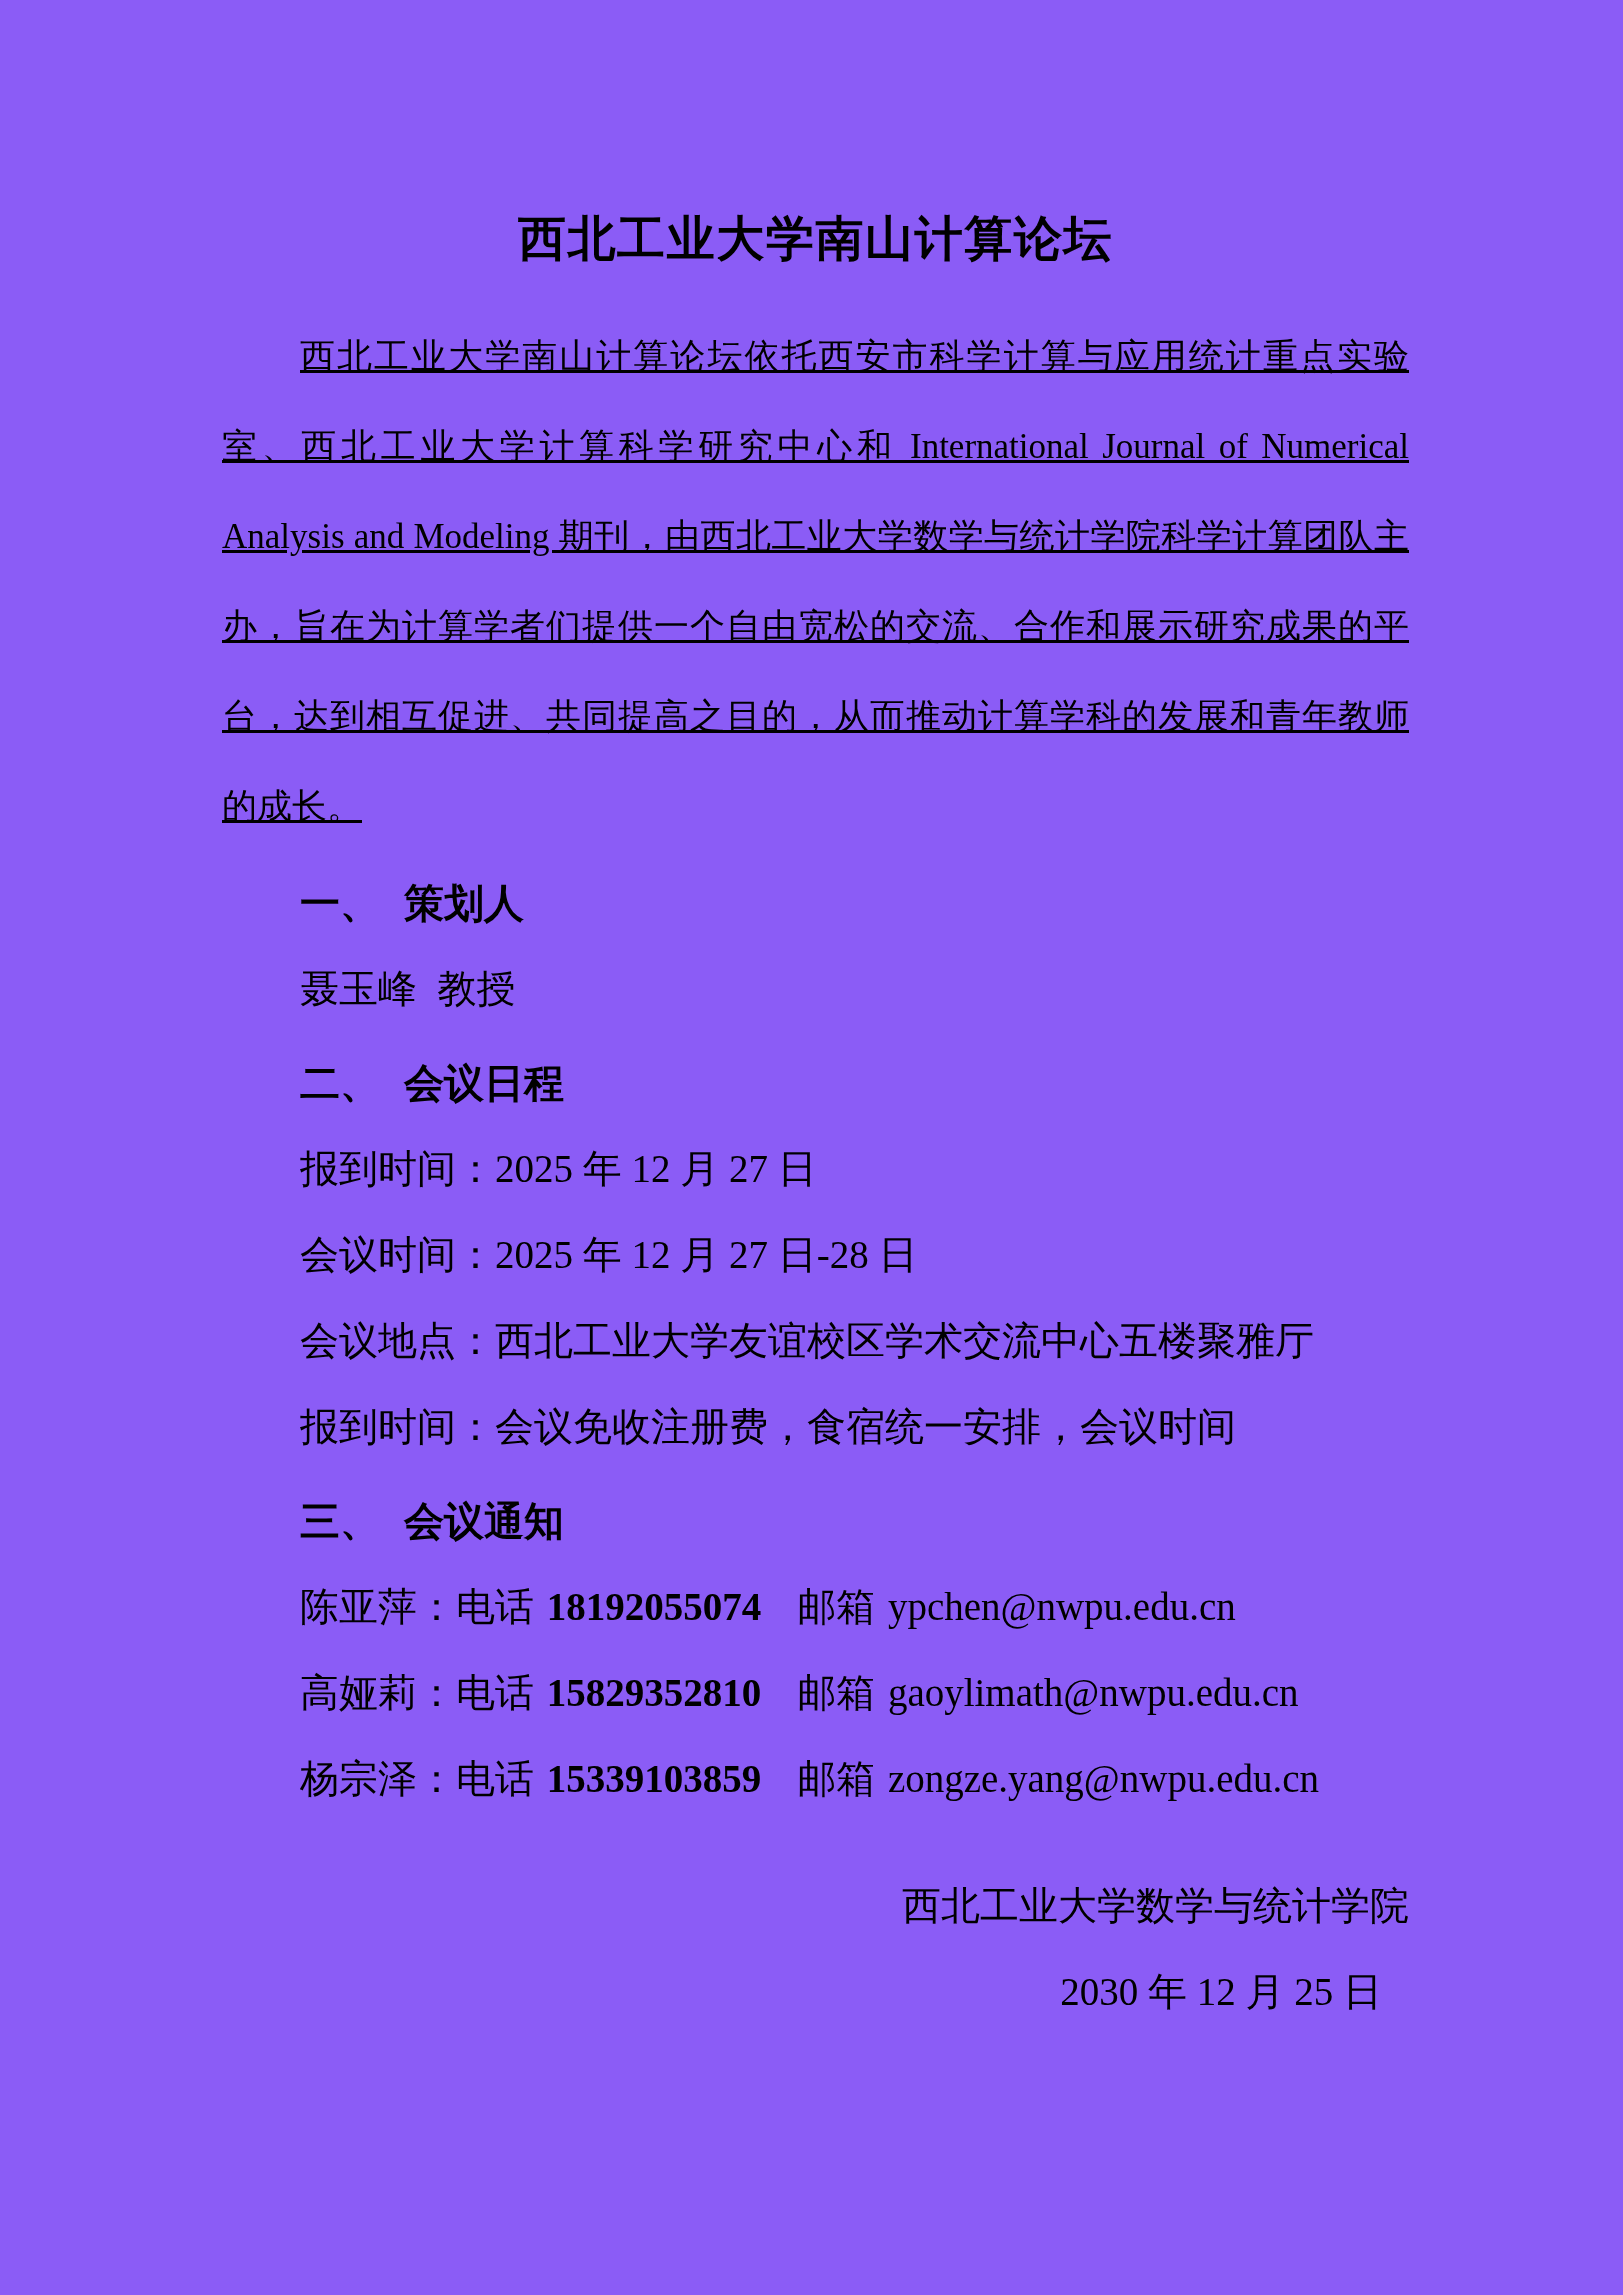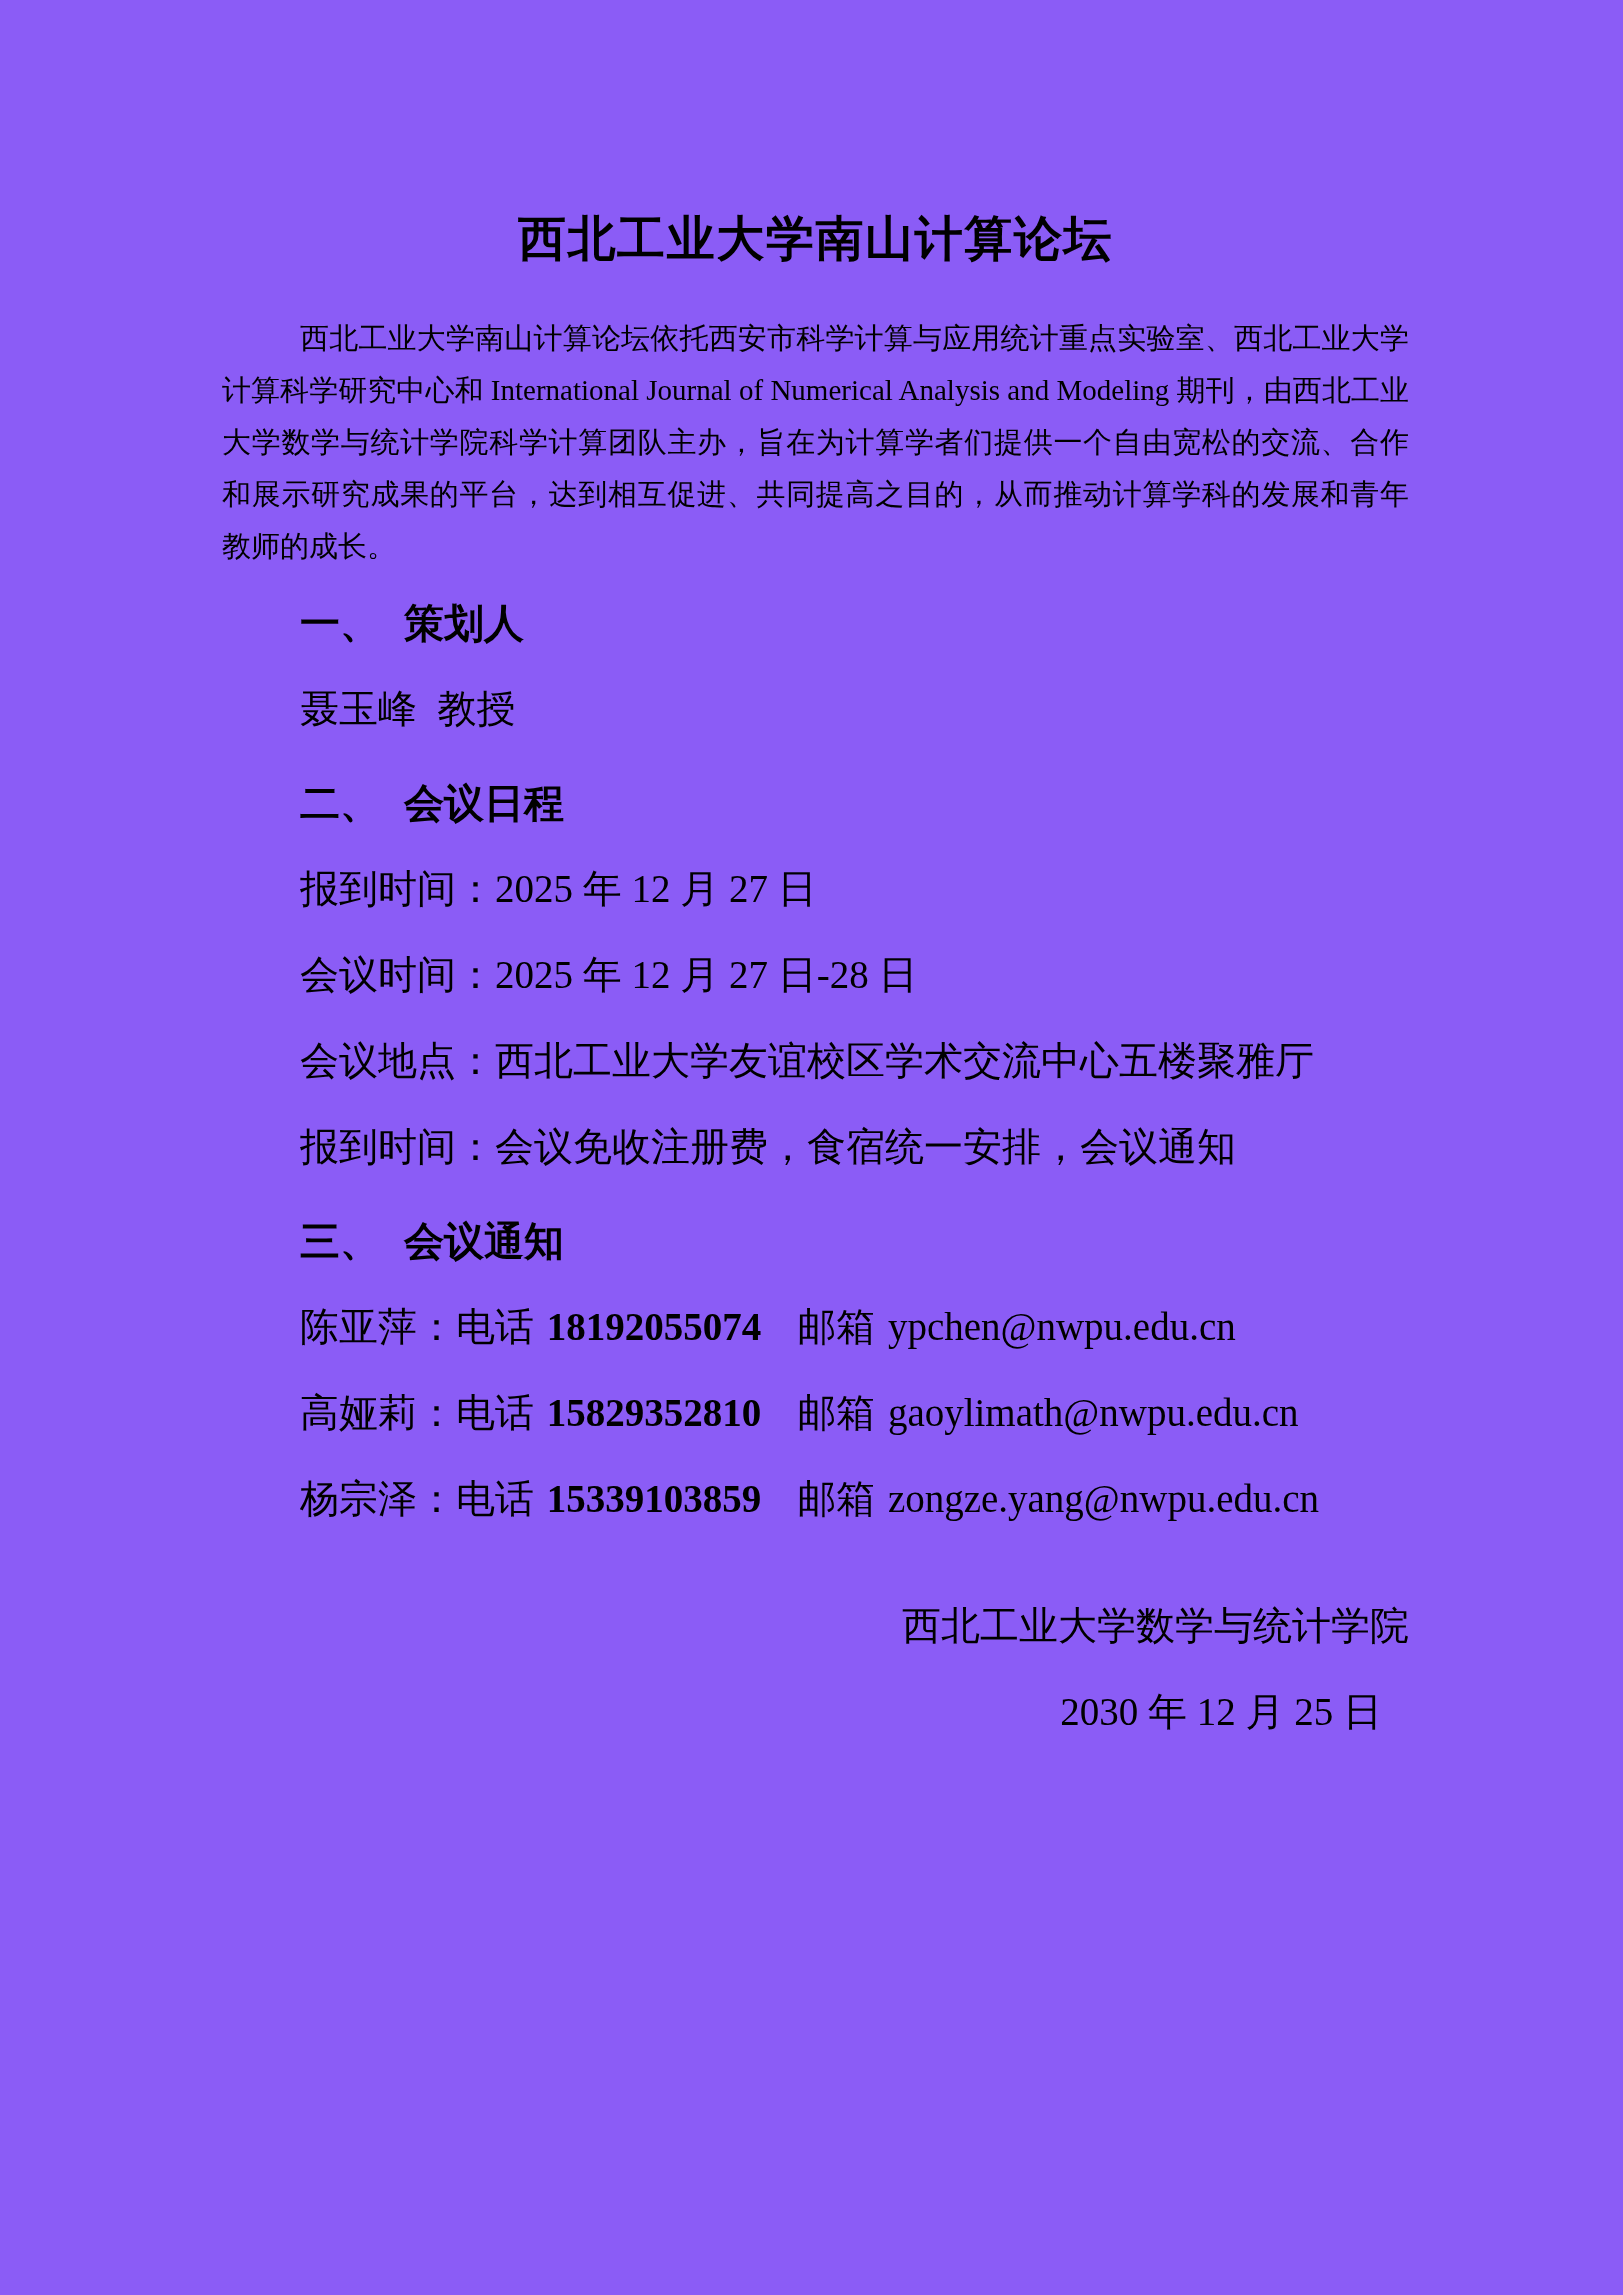--- a/index.html
+++ b/index.html
@@ -25,11 +25,12 @@
   }
   .intro {
     margin:25px 0 0 0;
-    font-size:29px;
-    line-height:52px;
+    font-size:35px;
+    line-height:90px;
     text-align:justify;
     text-align-last:left;
     text-indent:78px;
+    text-decoration:underline;
   }
   .sec-heading {
     margin:8px 0 0 0;

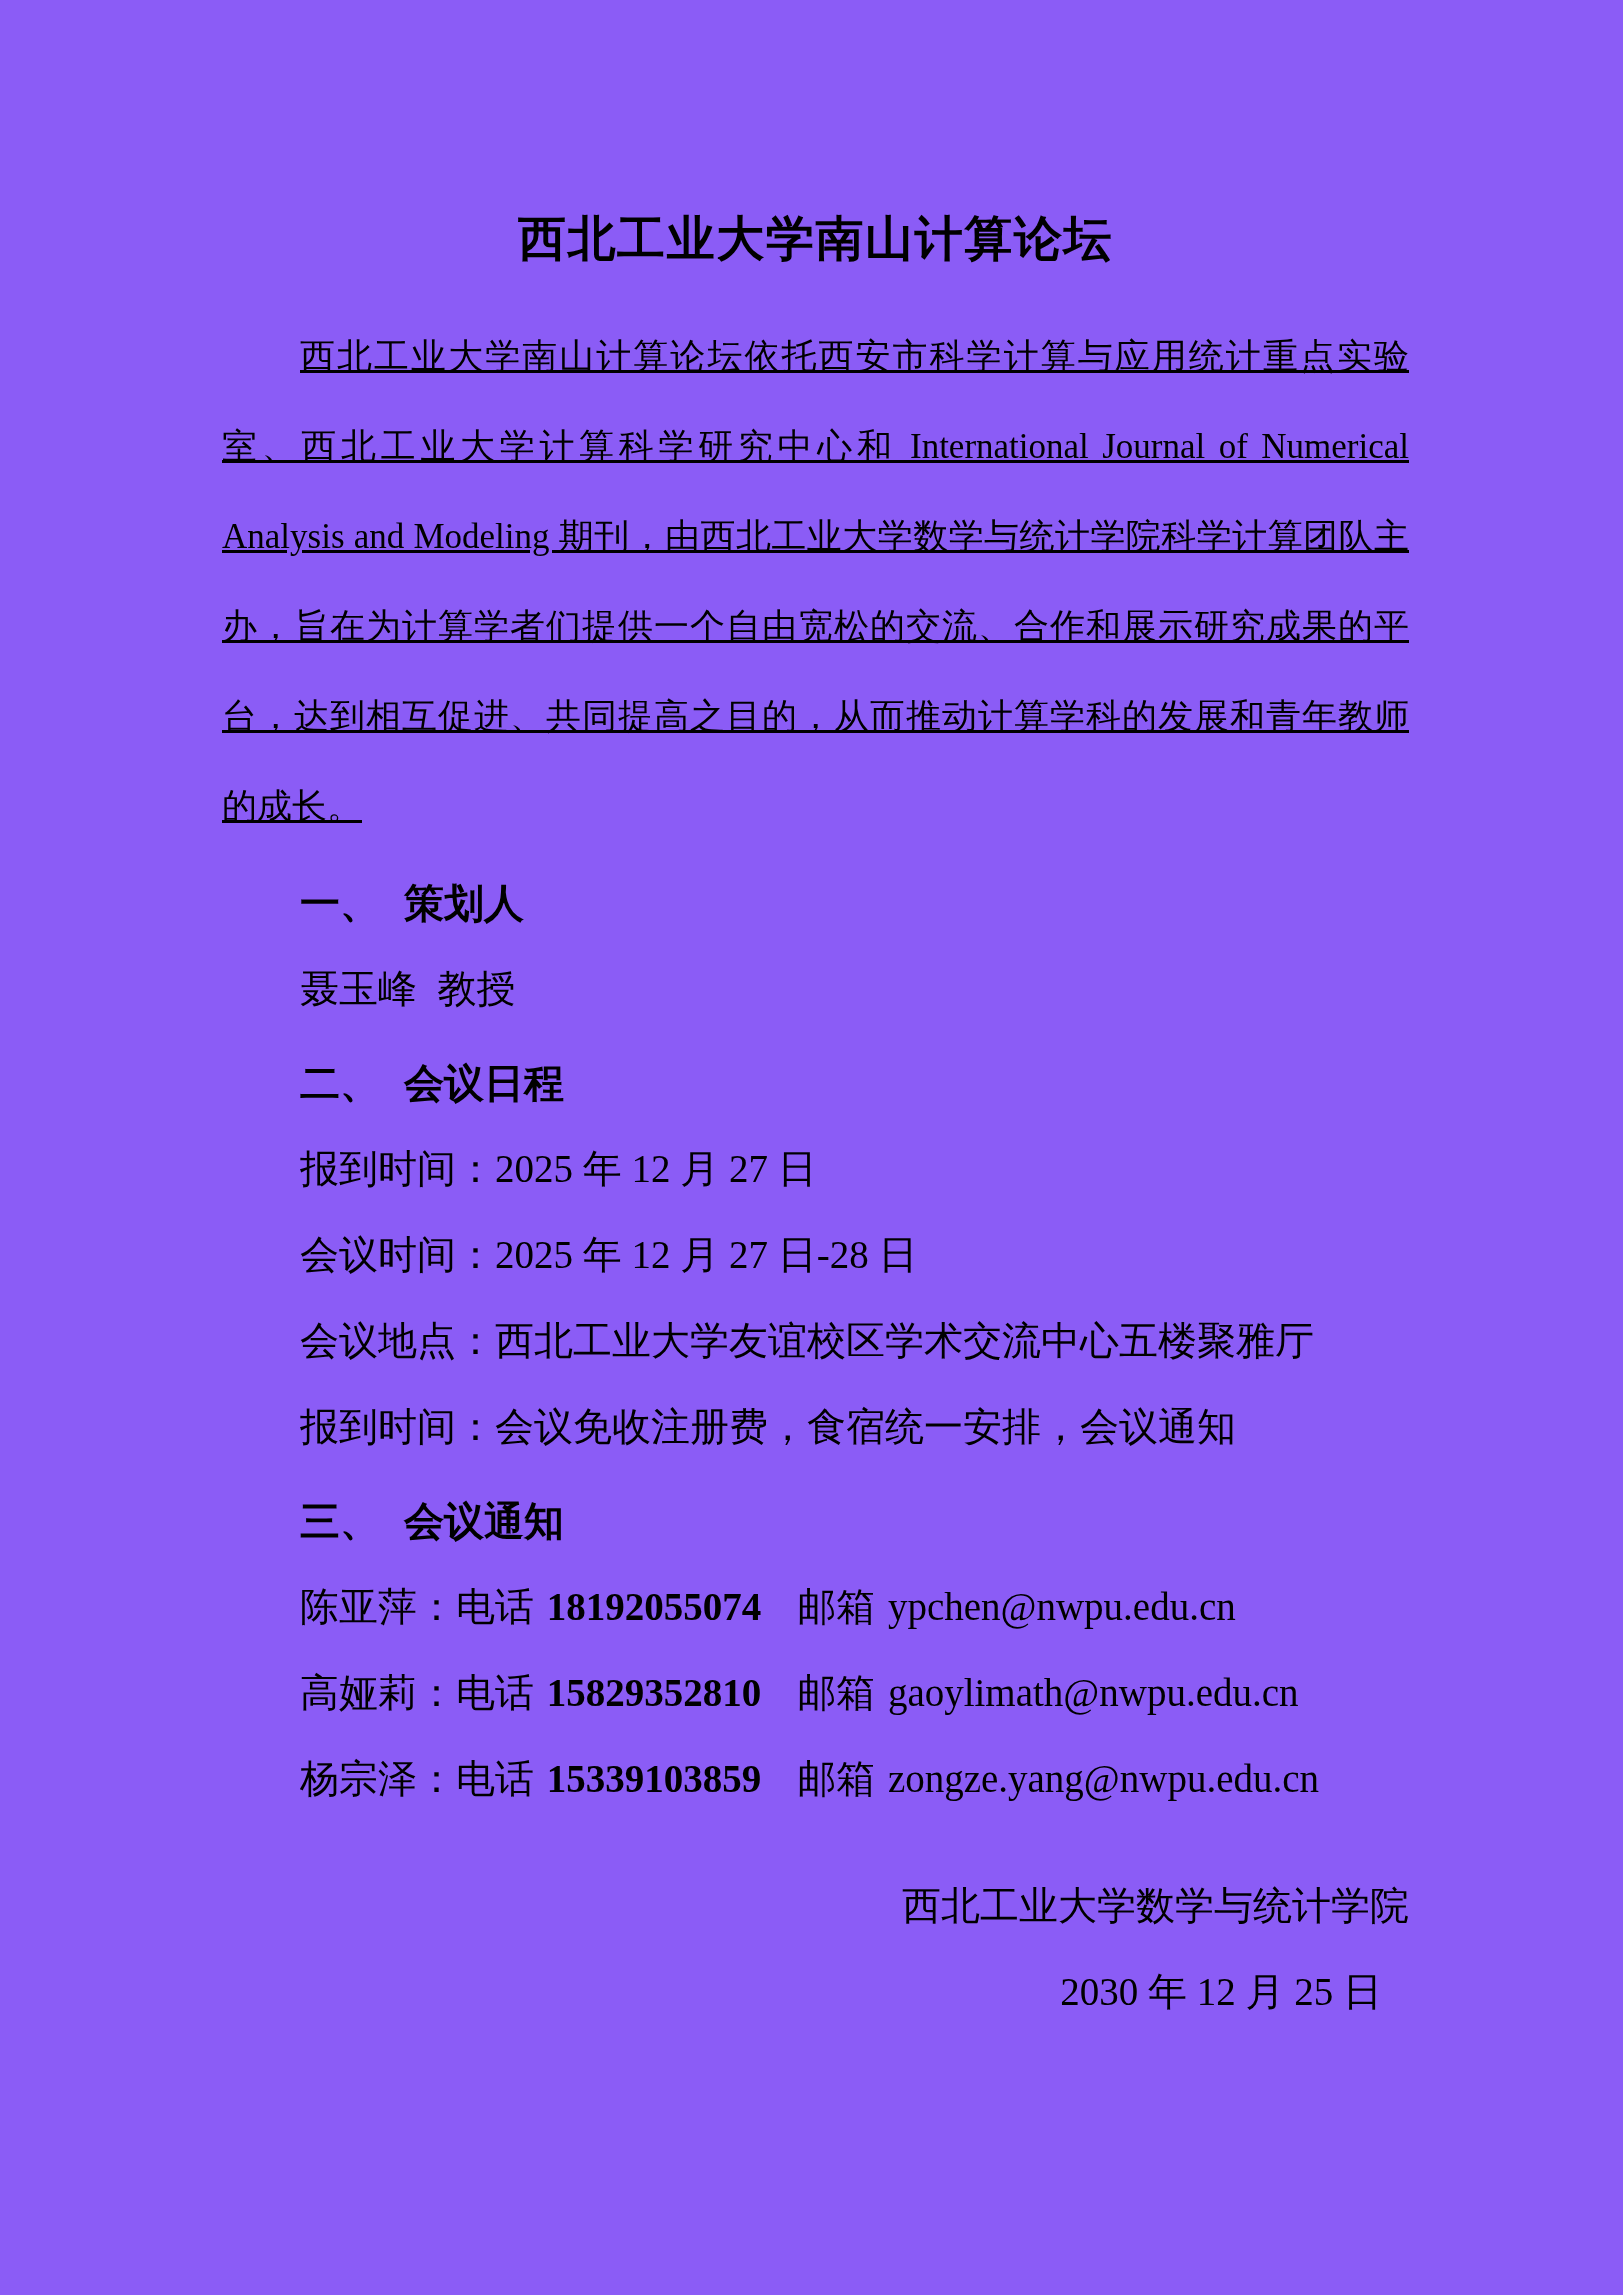--- a/index.html
+++ b/index.html
@@ -81,7 +81,7 @@
 
   <p class="body-line"><span>会议地点：</span><span>西北工业大学友谊校区学术交流中心五楼聚雅厅</span></p>
 
-  <p class="body-line"><span>报到时间：</span><span>会议免收注册费，食宿统一安排，会议通知</span></p>
+  <p class="body-line"><span>报到时间：</span><span>会议免收注册费，食宿统一安排，会议时间</span></p>
 
   <p class="sec-heading"><span>三、</span><span class="sec-title">会议通知</span></p>
 

